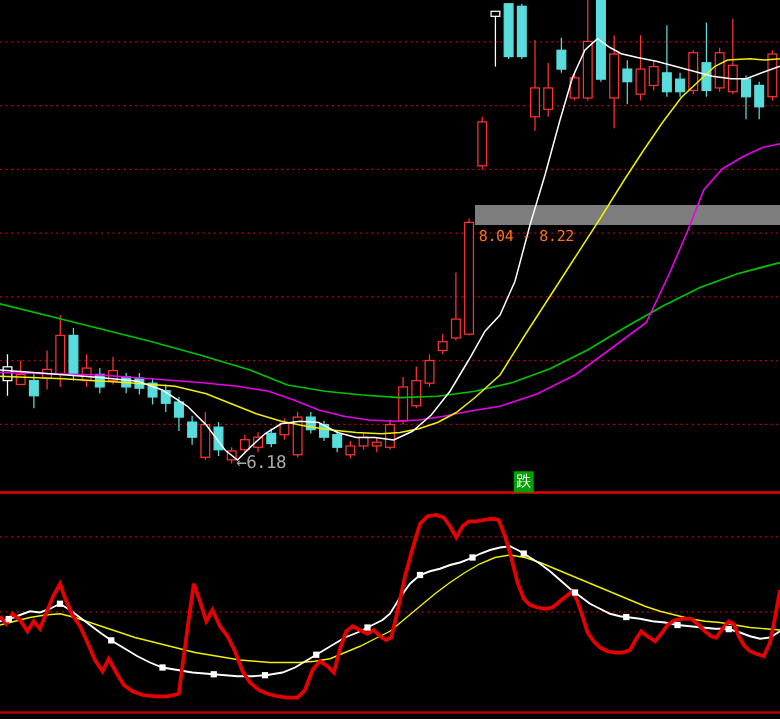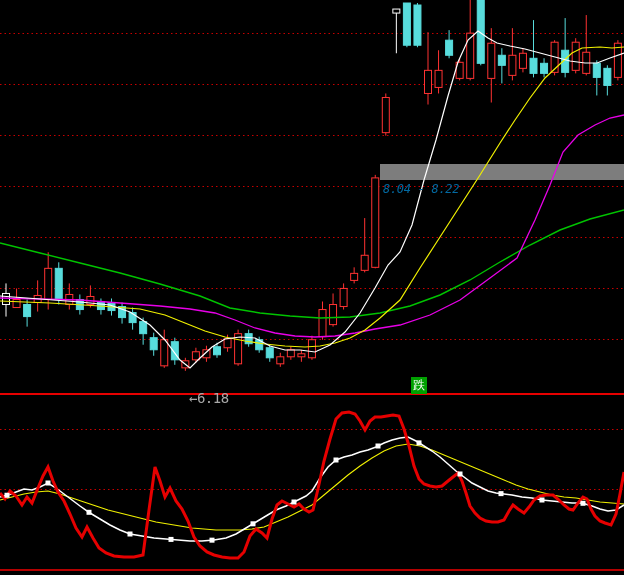--- a/index.html
+++ b/index.html
@@ -7,7 +7,7 @@
           font-family:"DejaVu Sans Mono","Liberation Mono",monospace;}
   #chart-svg{position:absolute;left:0;top:0;}
   .price-band-label{position:absolute;left:383px;top:182px;font-size:12px;letter-spacing:-0.3px;
-          color:#0369a1;white-space:nowrap;font-style:italic;}
+          color:#f97316;white-space:nowrap;}
   .low-annotation{position:absolute;left:189px;top:362px;font-size:14px;letter-spacing:-0.5px;
           color:#a8a8a8;white-space:nowrap;margin-top:28px;}
   .fall-badge{position:absolute;left:411px;top:377px;width:16px;height:17px;background:#00a000;

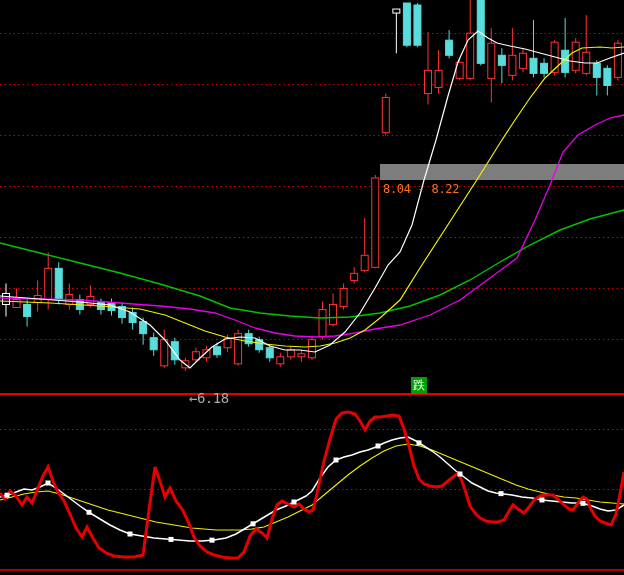--- a/index.html
+++ b/index.html
@@ -9,7 +9,7 @@
   .price-band-label{position:absolute;left:383px;top:182px;font-size:12px;letter-spacing:-0.3px;
           color:#f97316;white-space:nowrap;}
   .low-annotation{position:absolute;left:189px;top:362px;font-size:14px;letter-spacing:-0.5px;
-          color:#a8a8a8;white-space:nowrap;margin-top:28px;}
+          color:#a8a8a8;white-space:nowrap;}
   .fall-badge{position:absolute;left:411px;top:377px;width:16px;height:17px;background:#00a000;
           color:#ffffff;font-size:12px;line-height:17px;text-align:center;}
 </style>

